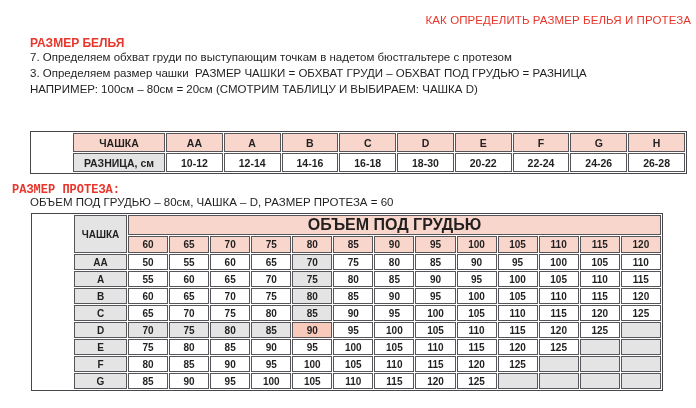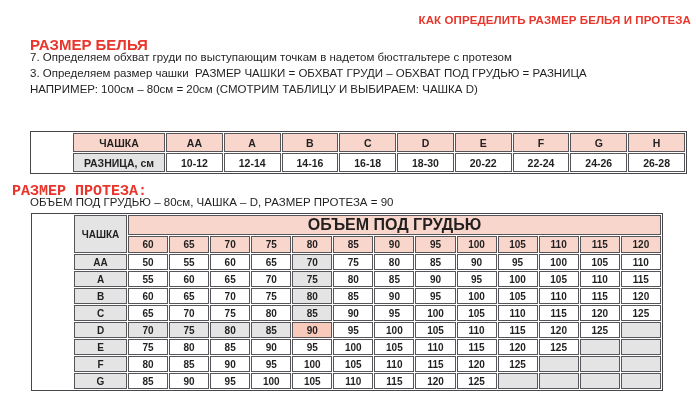--- a/index.html
+++ b/index.html
@@ -9,7 +9,7 @@
   }
   .doc-title{
     position:absolute;top:14px;right:5px;
-    color:#e8362c;font-weight:bold;font-size:11.5px;letter-spacing:.1px;
+    color:#e8362c;font-weight:normal;font-size:11.5px;letter-spacing:.1px;
   }
   .red-heading{color:#e8362c;font-weight:bold;font-size:15px;}
   .h-linen{position:absolute;top:36px;left:30px;}

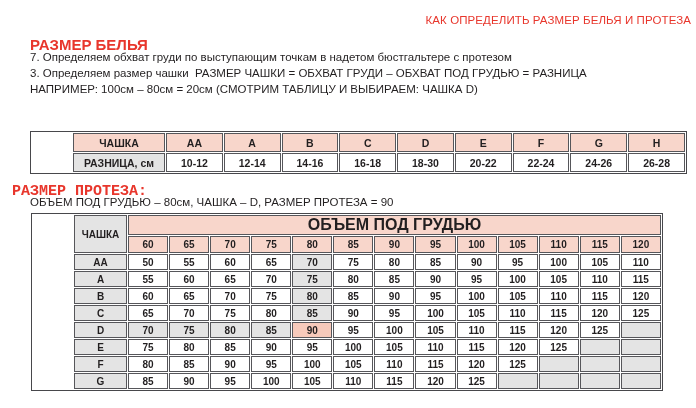--- a/index.html
+++ b/index.html
@@ -11,7 +11,7 @@
     position:absolute;top:14px;right:5px;
     color:#e8362c;font-weight:normal;font-size:11.5px;letter-spacing:.1px;
   }
-  .red-heading{color:#e8362c;font-weight:bold;font-size:15px;}
+  .red-heading{color:#e8362c;font-weight:bold;font-size:12px;}
   .h-linen{position:absolute;top:36px;left:30px;}
   .steps{position:absolute;top:49px;left:30px;font-size:11.5px;line-height:16px;}
   .h-prosthesis{position:absolute;top:183px;left:12px;font-family:Liberation Mono, monospace;}

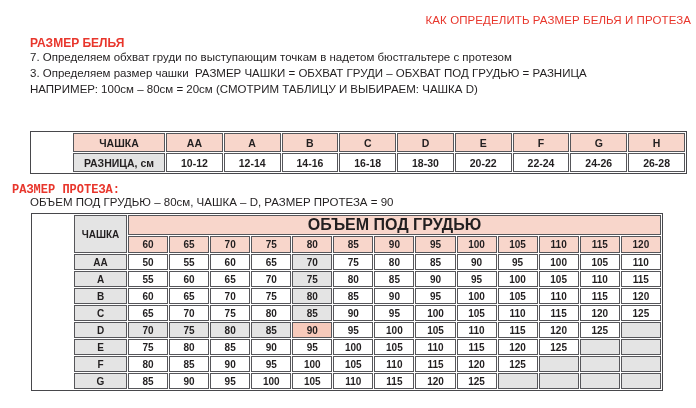--- a/index.html
+++ b/index.html
@@ -98,7 +98,7 @@
 
   <div class="red-heading h-prosthesis">РАЗМЕР ПРОТЕЗА:</div>
 
-  <div class="example-line">ОБЪЕМ ПОД ГРУДЬЮ – 80см, ЧАШКА – D, РАЗМЕР ПРОТЕЗА = 90</div>
+  <div class="example-line">ОБЪЕМ ПОД ГРУДЬЮ – 80см, ЧАШКА – D, РАЗМЕР ПРОТЕЗА = 60</div>
 
   <table class="size-table">
       <colgroup>

